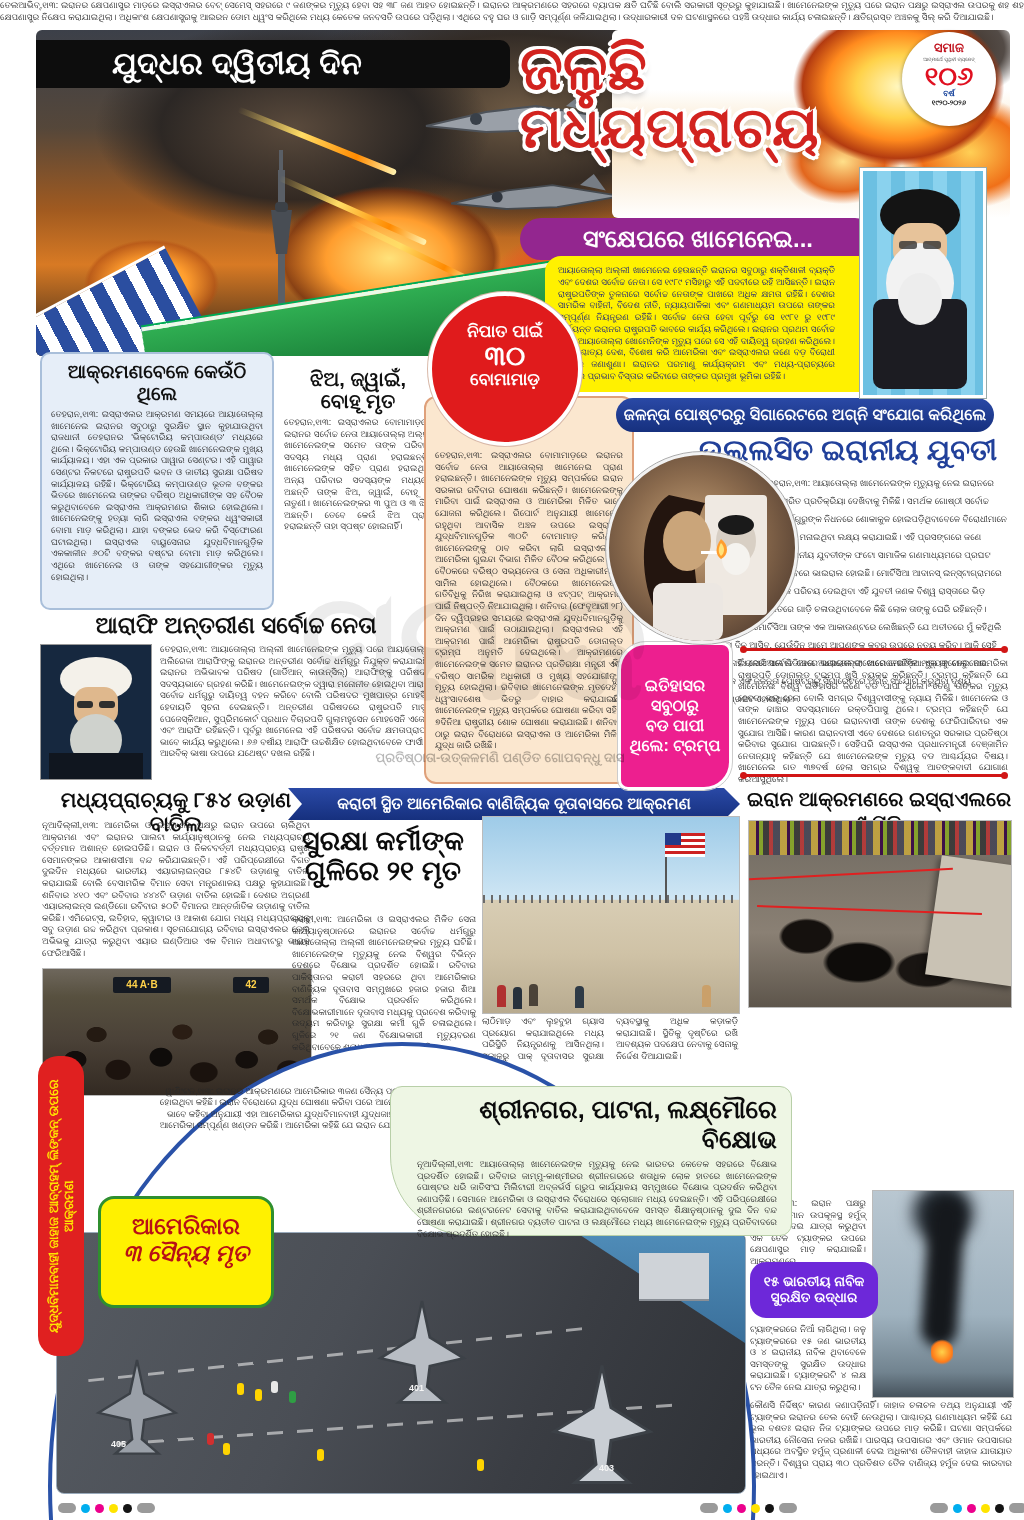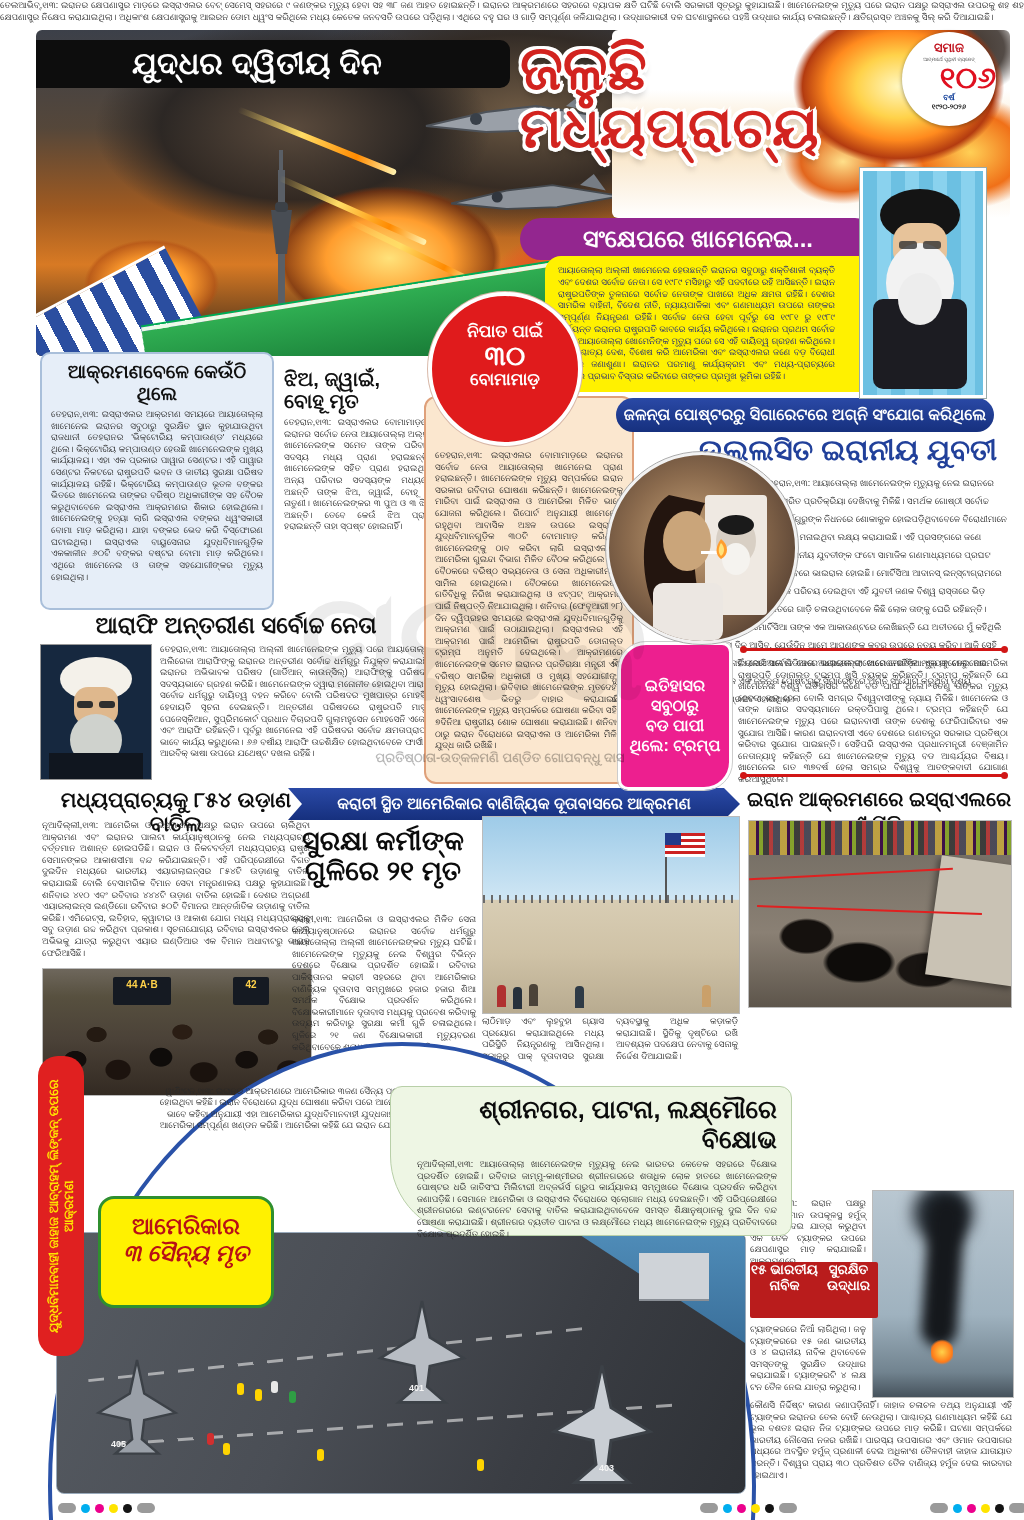--- a/index.html
+++ b/index.html
@@ -28,7 +28,7 @@
   .flagfold-green{left:110px;bottom:-34px;width:420px;height:92px;transform:rotate(-9deg);
       background:linear-gradient(180deg,#2fae52 0%,#187a36 80%);border-top:4px solid #eafbe8;box-shadow:0 -2px 0 #0a5; }
   .banner{left:36px;top:40px;width:474px;height:48px;background:#0d0d0d;border-radius:0 10px 10px 0;
-      color:#fff;font-weight:bold;font-size:31px;line-height:48px;padding-left:96px;box-sizing:border-box;z-index:4;}
+      color:#fff;font-weight:bold;font-size:31px;line-height:48px;padding-left:76px;box-sizing:border-box;z-index:4;}
   .badge{left:40px;top:31px;width:132px;height:76px;background:#fff;border:4px solid #c0111c;
       border-radius:50%;z-index:5;text-align:center;box-shadow:0 0 0 2px #fff inset;}
   .badge .b1{font-size:14px;font-weight:bold;margin-top:10px;color:#111;}

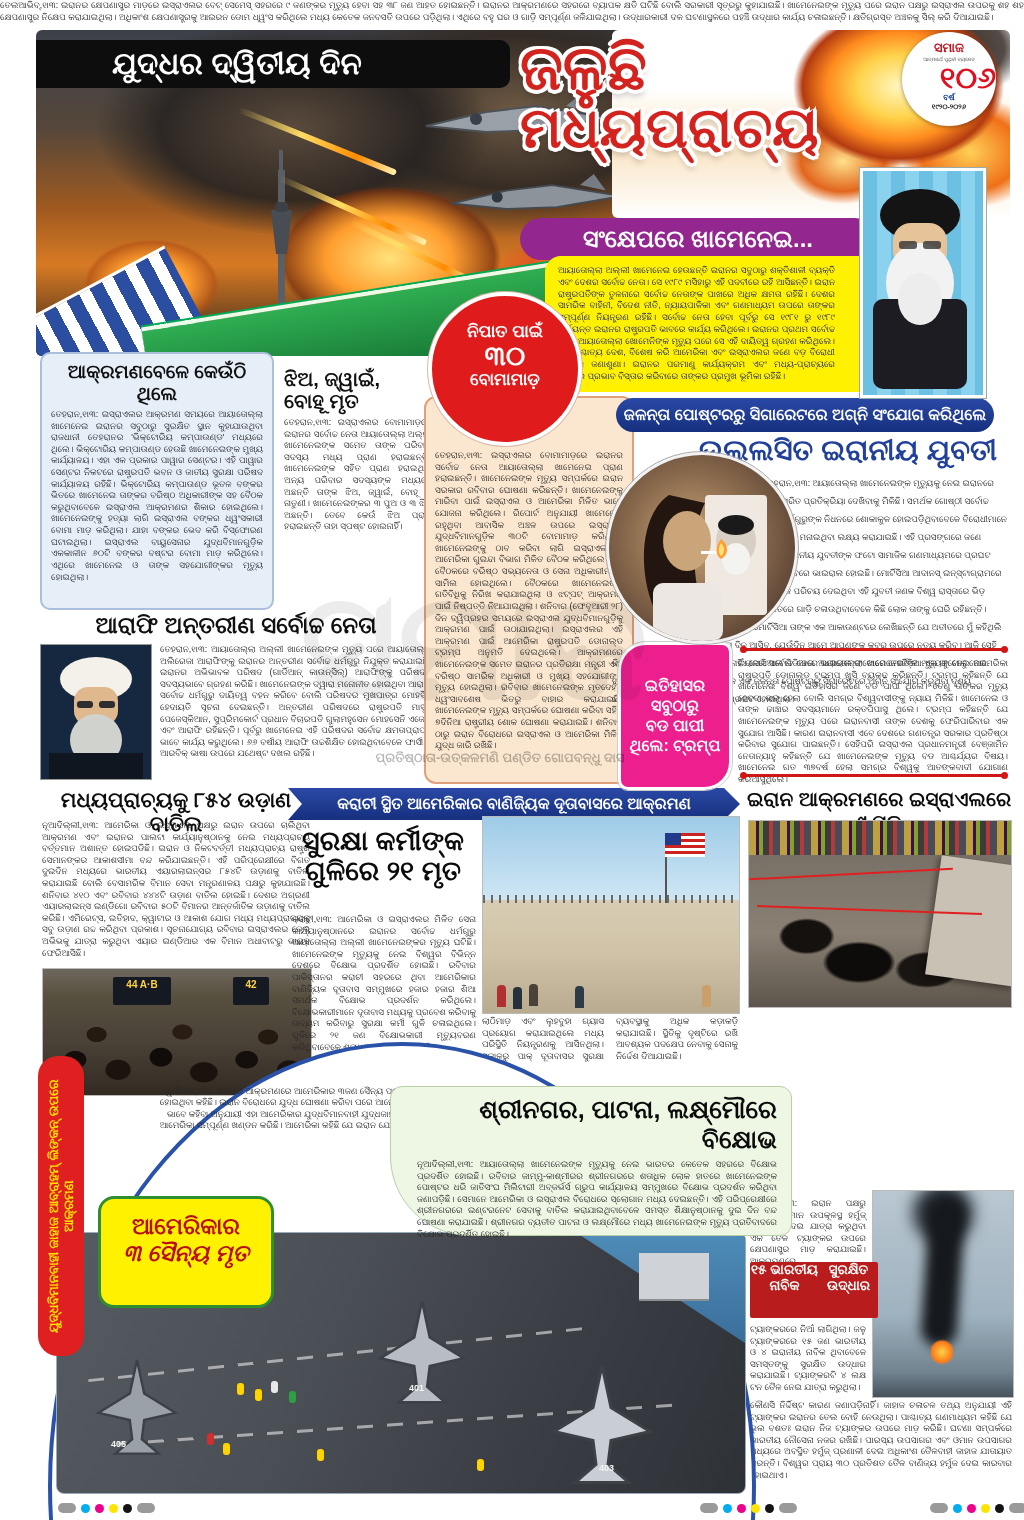--- a/index.html
+++ b/index.html
@@ -53,7 +53,7 @@
       text-align:center;box-shadow:0 1px 4px rgba(0,0,0,.4);}
   .masthead .mp{color:#c0111c;font-weight:bold;font-size:13px;margin-top:8px;}
   .masthead .msub{font-size:5px;color:#333;}
-  .masthead .mn{color:#e01020;font-weight:bold;font-size:30px;line-height:1;text-align:right;}
+  .masthead .mn{color:#e01020;font-weight:bold;font-size:26px;line-height:1;}
   .masthead .my{font-size:8px;color:#13409a;font-weight:bold;}
   .masthead .mr{font-size:7px;color:#111;font-weight:bold;}
 

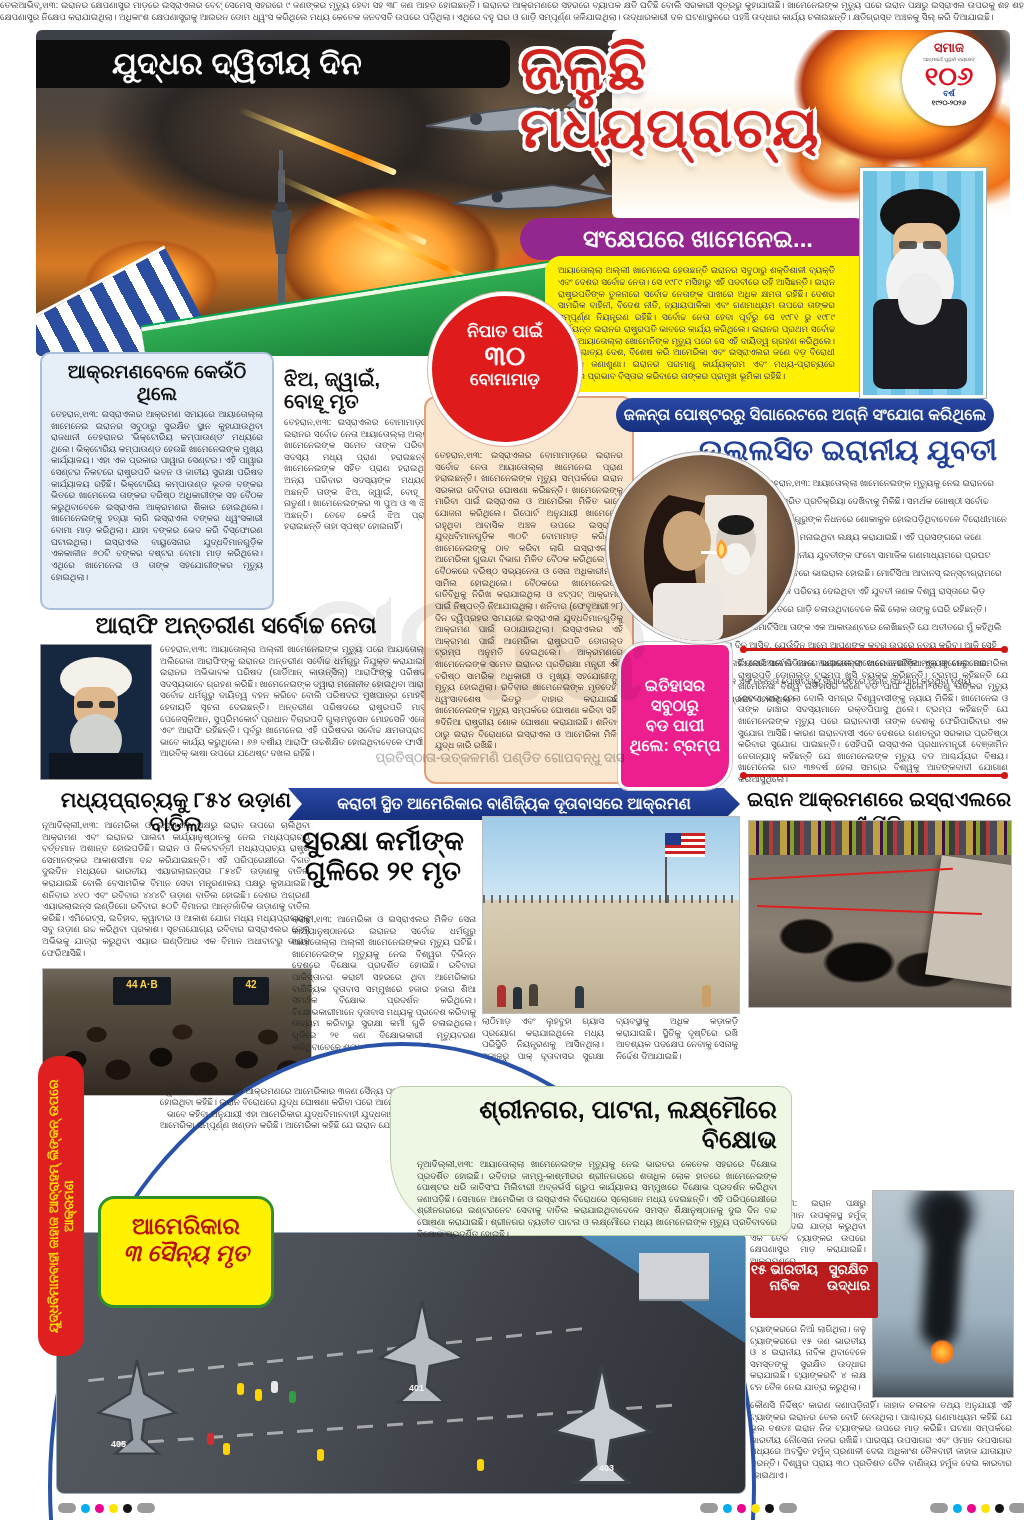--- a/index.html
+++ b/index.html
@@ -69,7 +69,7 @@
       padding:7px 9px;box-sizing:border-box;}
   .a1-box h3{margin:0 0 4px 0;font-size:19px;text-align:center;}
   .a2{left:284px;top:368px;width:148px;height:240px;}
-  .a2 h3{margin:0 0 5px 0;font-size:20px;text-align:left;line-height:1.1;}
+  .a2 h3{margin:0 0 5px 0;font-size:20px;text-align:center;line-height:1.1;}
   .red-circle{left:428px;top:292px;width:146px;height:146px;border-radius:50%;background:#e01b1c;z-index:5;
       border:4px solid #fff;box-shadow:0 0 0 1px #d8b8a8;color:#fff;font-weight:bold;text-align:center;}
   .red-circle .c1{font-size:17px;margin-top:26px;}

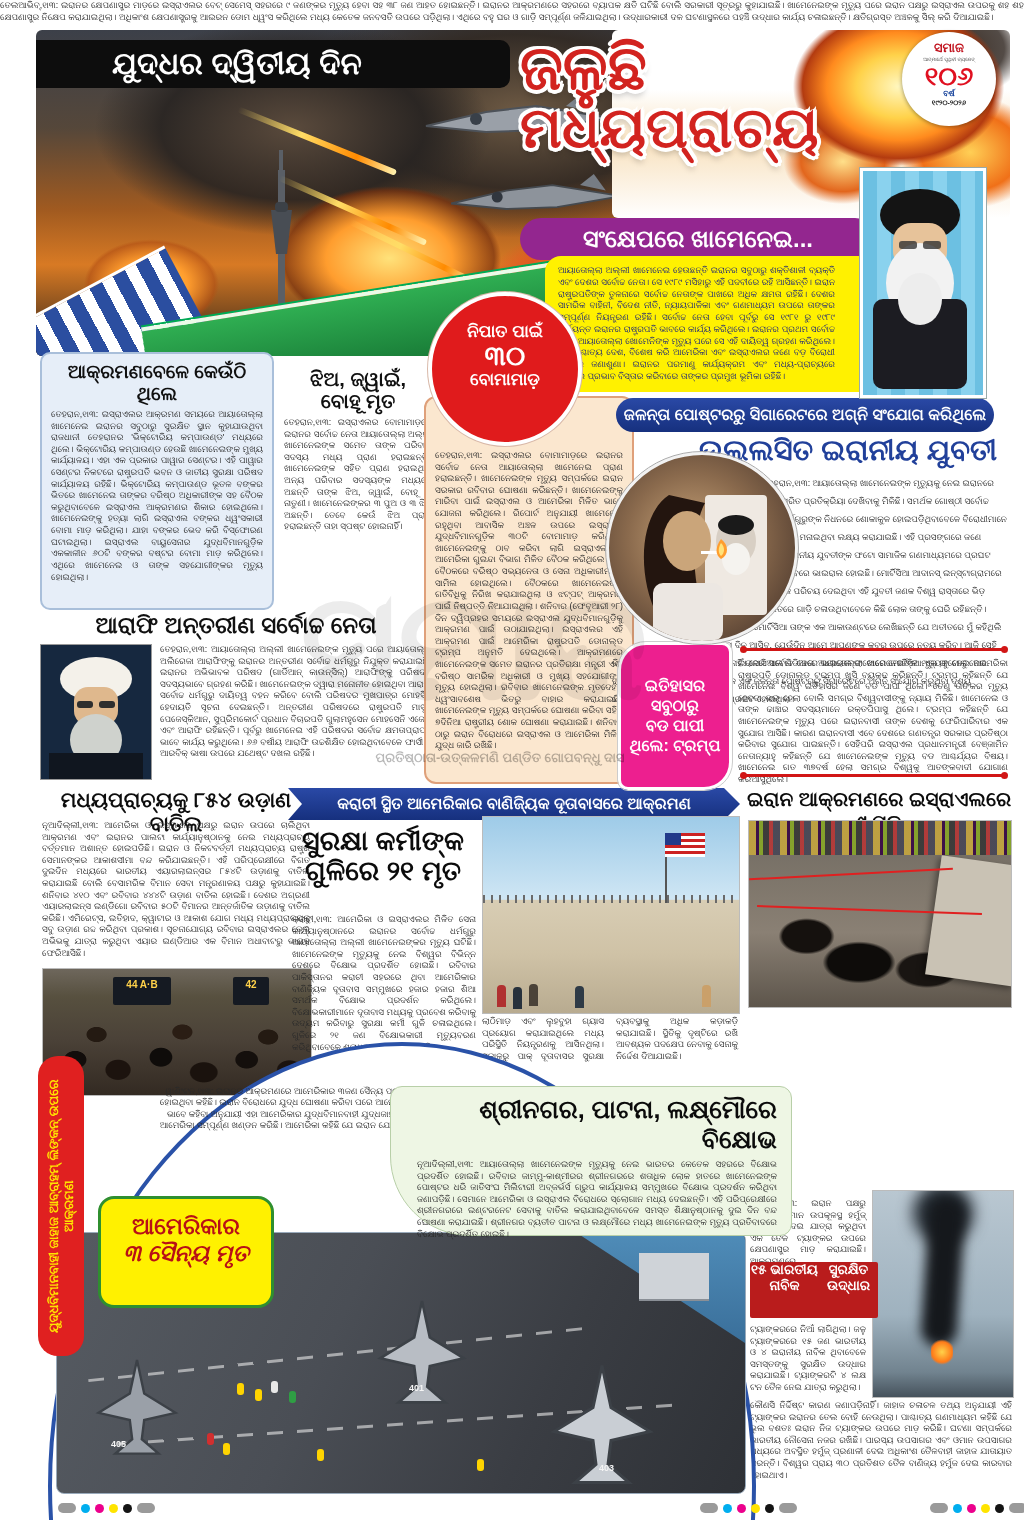--- a/index.html
+++ b/index.html
@@ -115,7 +115,7 @@
        radial-gradient(16px 12px at 52% 50%, #2a1d14 60%, transparent 66%),
        radial-gradient(16px 12px at 84% 54%, #241a12 60%, transparent 66%),
        linear-gradient(180deg,#6e675c 0%,#57503f 22%,#4b4238 55%,#332a22 100%);}
-  .gate{position:absolute;top:8px;height:28px;background:#151a22;color:#ffd24a;font-weight:bold;font-size:10px;
+  .gate{position:absolute;top:8px;height:16px;background:#151a22;color:#ffd24a;font-weight:bold;font-size:10px;
       line-height:16px;text-align:center;border-radius:2px;}
   .karachi-kicker{left:288px;top:788px;width:452px;height:32px;
       background:linear-gradient(180deg,#2a49a6,#16307e);color:#fff;font-weight:bold;font-size:16px;

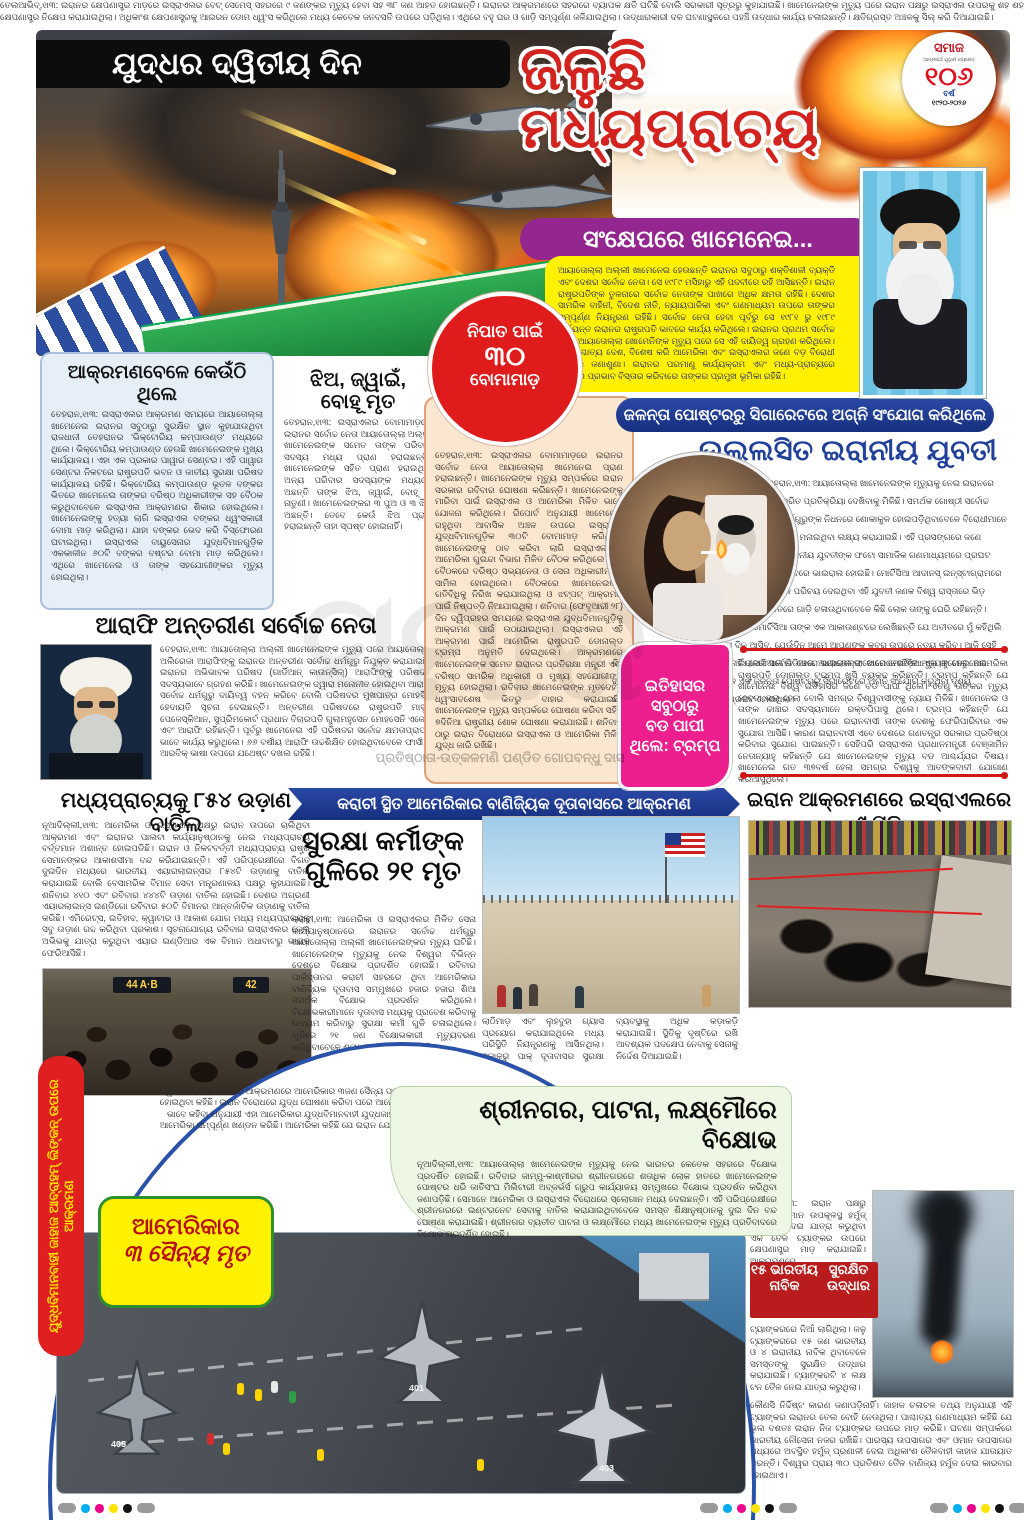--- a/index.html
+++ b/index.html
@@ -173,8 +173,8 @@
       filter:blur(6px);transform:rotate(4deg);}
   .smoke2{position:absolute;left:40px;top:-8px;width:60px;height:60px;background:#222930;border-radius:50%;filter:blur(8px);}
   .fire{position:absolute;left:58px;top:148px;width:22px;height:26px;background:radial-gradient(circle,#ffd24a 0%,#ff7a18 60%,transparent 75%);}
-  .tanker-redbox{left:750px;top:1262px;width:128px;height:56px;background:#b91c1c;border-radius:2px;z-index:3;
-      color:#fff;font-weight:bold;font-size:13.5px;text-align:center;display:flex;justify-content:center;}
+  .tanker-redbox{left:750px;top:1262px;width:128px;height:56px;background:#6d28d9;border-radius:16px;z-index:3;
+      color:#fff;font-weight:bold;font-size:13.5px;text-align:center;display:flex;flex-direction:column;justify-content:center;}
   .tanker-b2{left:750px;top:1324px;width:116px;height:70px;}
   .tanker-b3{left:750px;top:1400px;width:262px;height:98px;}
   .watermark-big{left:300px;top:560px;width:380px;font-size:150px;font-weight:bold;color:#000;opacity:.07;z-index:6;pointer-events:none;}

